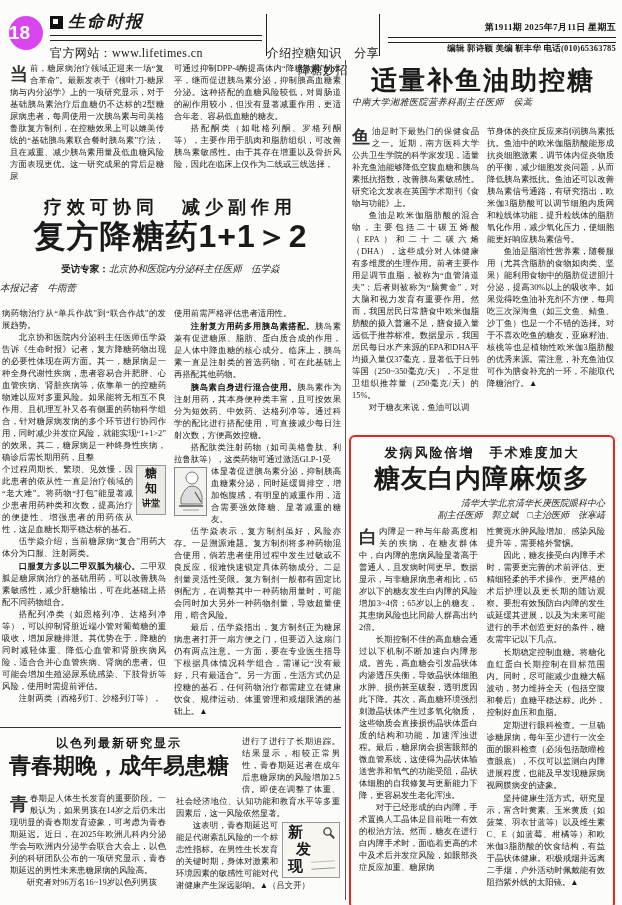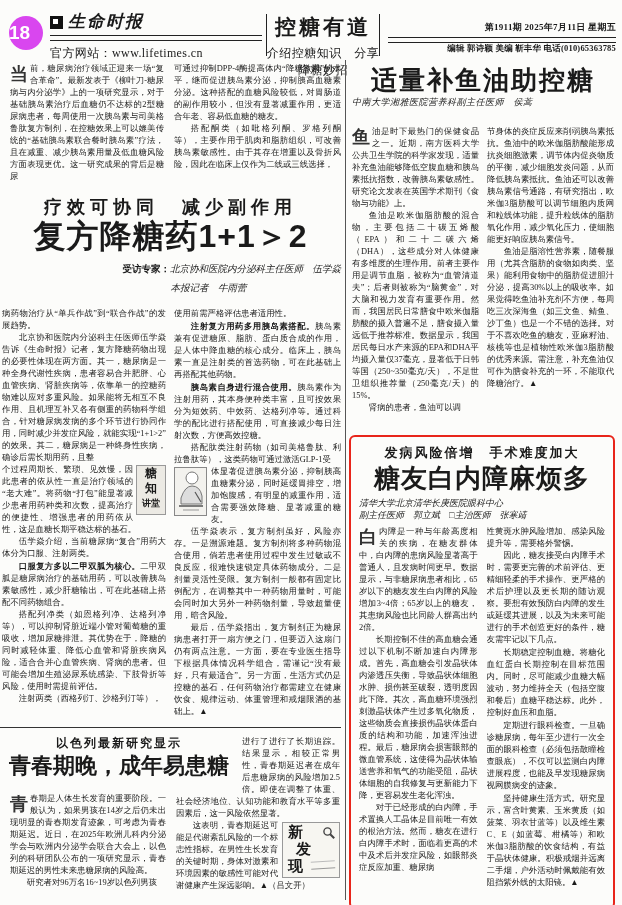--- a/index.html
+++ b/index.html
@@ -91,7 +91,6 @@
   </div>
   <div class="sec-bar" style="left:266px"></div>
   <div class="sec-bar" style="left:379px"></div>
-  <div class="sec-title">控糖有道</div>
   <div class="sec-sub">介绍控糖知识　分享降糖妙招</div>
   <div class="hdr-right">
     <div class="issue">第1911期 2025年7月11日 星期五</div>

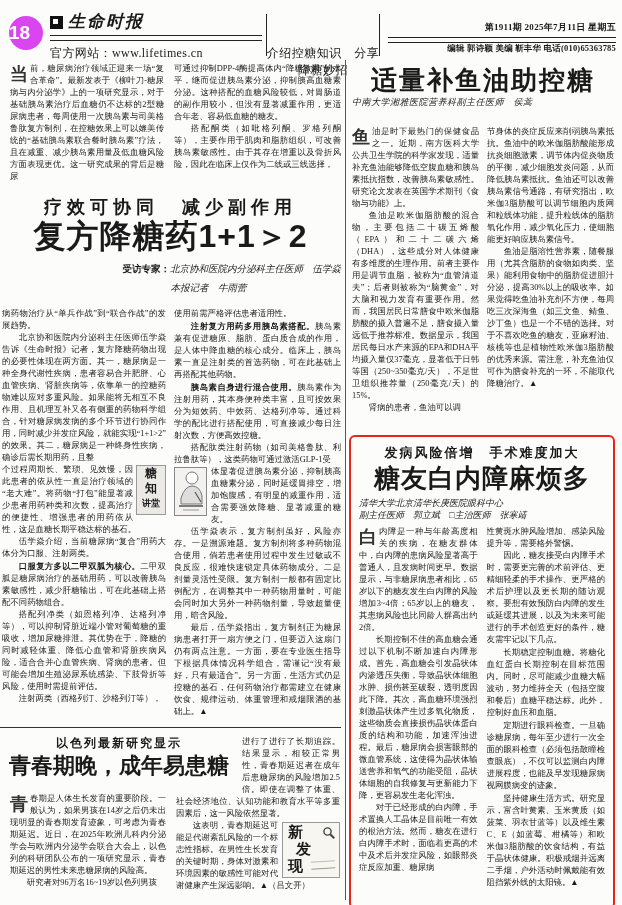--- a/index.html
+++ b/index.html
@@ -36,7 +36,7 @@
                font:700 18px/20px "Liberation Serif","DejaVu Serif",serif;letter-spacing:5px;}
   .lead-headline{position:absolute;left:0;top:216px;width:341px;text-align:center;
                  font:900 32px/40px "Liberation Sans","DejaVu Sans",sans-serif;letter-spacing:1px;}
-  .lead-expert{position:absolute;left:0;top:263px;width:341px;text-align:right;
+  .lead-expert{position:absolute;left:0;top:263px;width:341px;text-align:center;
                font:italic 9.5px/12px "Liberation Serif","DejaVu Serif",serif;}
   .lead-expert b{font-style:normal;font-family:"Liberation Sans","DejaVu Sans",sans-serif;}
   .lead-reporter{position:absolute;left:0;top:282px;width:341px;text-align:center;

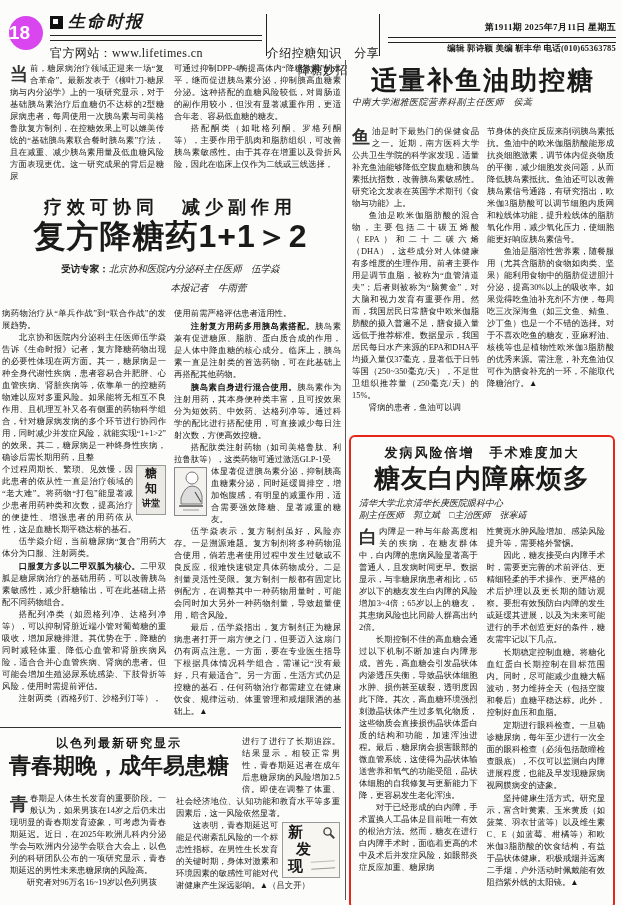--- a/index.html
+++ b/index.html
@@ -39,8 +39,8 @@
   .lead-expert{position:absolute;left:0;top:263px;width:341px;text-align:center;
                font:italic 9.5px/12px "Liberation Serif","DejaVu Serif",serif;}
   .lead-expert b{font-style:normal;font-family:"Liberation Sans","DejaVu Sans",sans-serif;}
-  .lead-reporter{position:absolute;left:0;top:282px;width:341px;text-align:center;
-                 font:italic 9.5px/12px "Liberation Serif","DejaVu Serif",serif;padding-left:38px;}
+  .lead-reporter{position:absolute;left:0;top:282px;width:341px;
+                 font:italic 9.5px/12px "Liberation Serif","DejaVu Serif",serif;}
   .tangzhi{float:right;width:28px;height:48px;margin:1px 0 1px 3px;background:#eceae4;border:1px solid #999;
            text-align:center;font-family:"Liberation Sans","DejaVu Sans",sans-serif;font-weight:900;}
   .tangzhi .tz1{font-size:12px;line-height:15px;display:block;text-indent:0;}

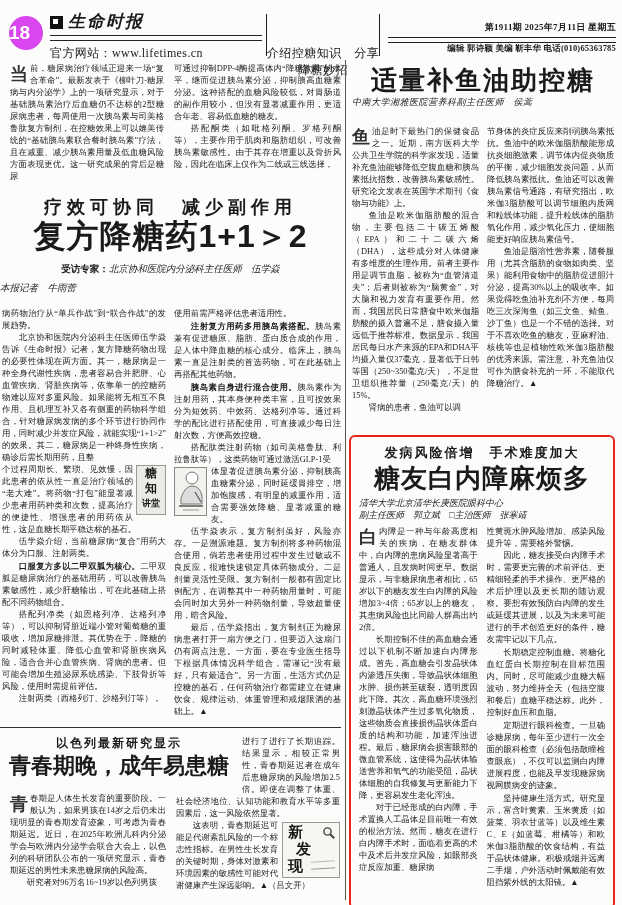--- a/index.html
+++ b/index.html
@@ -179,7 +179,7 @@
   <div class="col" style="left:352px;top:126px;width:127px;height:288px;">
     <p class="noind"><span class="dc">鱼</span><span>油是时下最热门的保健食品之一。近期，南方医科大学公共卫生学院的科学家发现，适量补充鱼油能够降低空腹血糖和胰岛素抵抗指数，改善胰岛素敏感性。研究论文发表在英国学术期刊《食物与功能》上。</span></p>
     <p>鱼油是欧米伽脂肪酸的混合物，主要包括二十碳五烯酸（EPA）和二十二碳六烯（DHA），这些成分对人体健康有多维度的生理作用。前者主要作用是调节血脂，被称为“血管清道夫”；后者则被称为“脑黄金”，对大脑和视力发育有重要作用。然而，我国居民日常膳食中欧米伽脂肪酸的摄入普遍不足，膳食摄入量远低于推荐标准。数据显示，我国居民每日水产来源的EPA和DHA平均摄入量仅37毫克，显著低于日韩等国（250~350毫克/天），不足世卫组织推荐量（250毫克/天）的15%。</p>
-    <p>肾病的患者，鱼油可以调</p>
+    <p>对于糖友来说，鱼油可以调</p>
   </div>
   <div class="col" style="left:487px;top:126px;width:127px;height:288px;">
     <p class="noind">节身体的炎症反应来削弱胰岛素抵抗。鱼油中的欧米伽脂肪酸能形成抗炎细胞激素，调节体内促炎物质的平衡，减少细胞发炎问题，从而降低胰岛素抵抗。鱼油还可以改善胰岛素信号通路，有研究指出，欧米伽3脂肪酸可以调节细胞内质网和粒线体功能，提升粒线体的脂肪氧化作用，减少氧化压力，使细胞能更好响应胰岛素信号。</p>

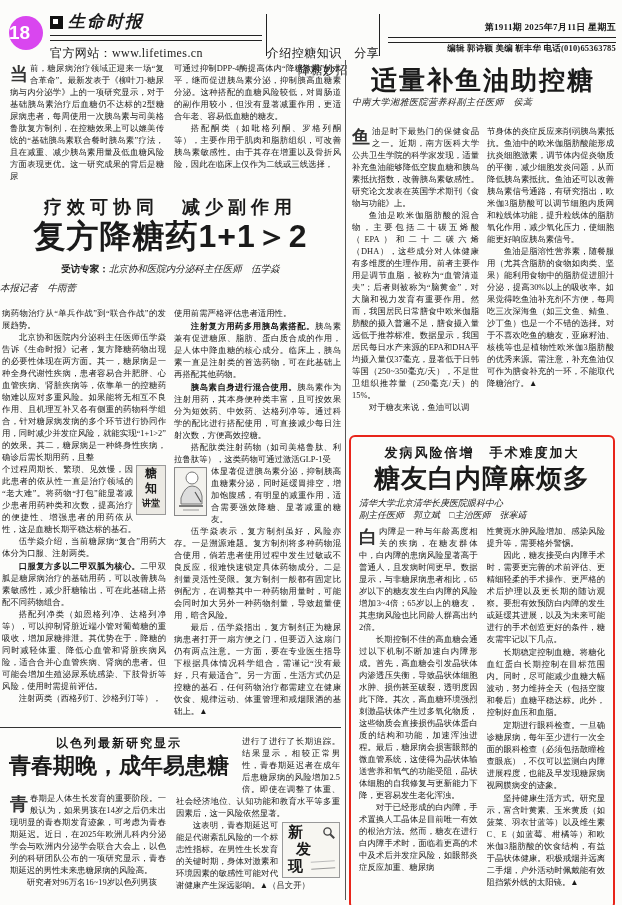--- a/index.html
+++ b/index.html
@@ -68,7 +68,7 @@
           border:2.5px solid #e8251a;border-radius:6px;padding:6px 8px;background:#fcfcfa;}
   .cat-kicker{text-align:center;font:700 13px/16px "Liberation Serif","DejaVu Serif",serif;letter-spacing:2px;margin-top:2px;}
   .cat-title{text-align:center;font:900 26px/32px "Liberation Sans","DejaVu Sans",sans-serif;letter-spacing:1px;margin:1px 0 3px;}
-  .cat-by{text-align:left;font:italic 9px/12px "Liberation Serif","DejaVu Serif",serif;}
+  .cat-by{text-align:right;font:italic 9px/12px "Liberation Serif","DejaVu Serif",serif;}
   .cat-cols{display:flex;gap:9px;margin-top:5px;}
   .cat-col{flex:1;font-size:8.4px;line-height:12px;text-align:justify;overflow:hidden;height:372px;}
   .cat-col p{margin:0;text-indent:2em;}

